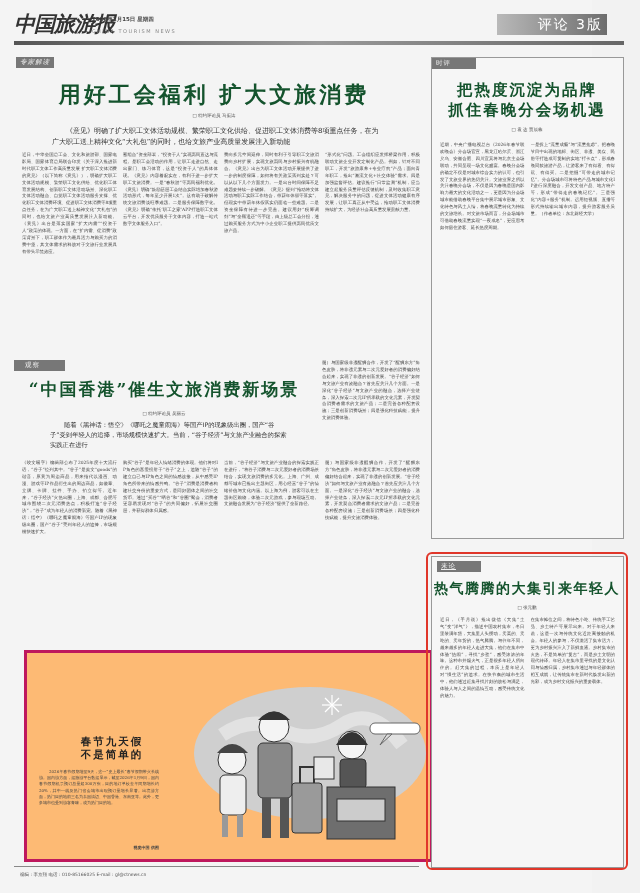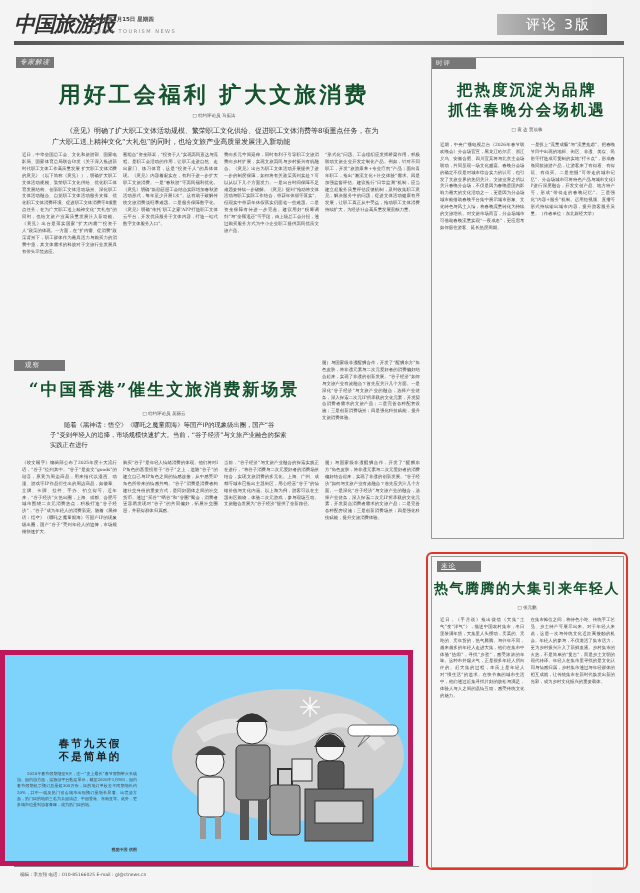--- a/index.html
+++ b/index.html
@@ -9,7 +9,7 @@
   .logo{position:absolute;left:0;top:0;font-family:"DejaVu Serif",serif;font-size:21px;font-style:italic;letter-spacing:-1px;color:#333;font-weight:bold;}
   .mh-date{position:absolute;left:78px;top:6px;font-size:5.5px;font-family:"DejaVu Sans",sans-serif;color:#444;font-weight:bold;}
   .mh-en{position:absolute;left:78px;top:18px;font-size:5px;letter-spacing:1.5px;font-family:"DejaVu Sans",sans-serif;color:#888;}
-  .section-tag{position:absolute;left:497px;top:14px;width:110px;height:21px;background:linear-gradient(90deg,#b9b9b9,#6d6d6d);color:#fff;font-family:"DejaVu Sans",sans-serif;font-size:14px;text-align:right;padding-right:16px;box-sizing:border-box;line-height:21px;letter-spacing:2px;}
+  .section-tag{position:absolute;left:497px;top:14px;width:110px;height:21px;background:linear-gradient(90deg,#b9b9b9,#6d6d6d);color:#fff;font-family:"DejaVu Sans",sans-serif;font-size:14px;text-align:right;padding-right:4px;box-sizing:border-box;line-height:21px;letter-spacing:2px;}
   .rule{position:absolute;left:14px;top:41px;width:610px;height:4px;background:linear-gradient(90deg,#555,#999,#666);}
   .label{position:absolute;height:11px;background:#777;color:#eee;font-family:"DejaVu Sans",sans-serif;font-size:6.5px;line-height:11px;padding:0 4px;letter-spacing:1px;}
   .headline{position:absolute;font-family:"DejaVu Serif",serif;font-weight:bold;color:#14532d;text-align:center;letter-spacing:3px;}

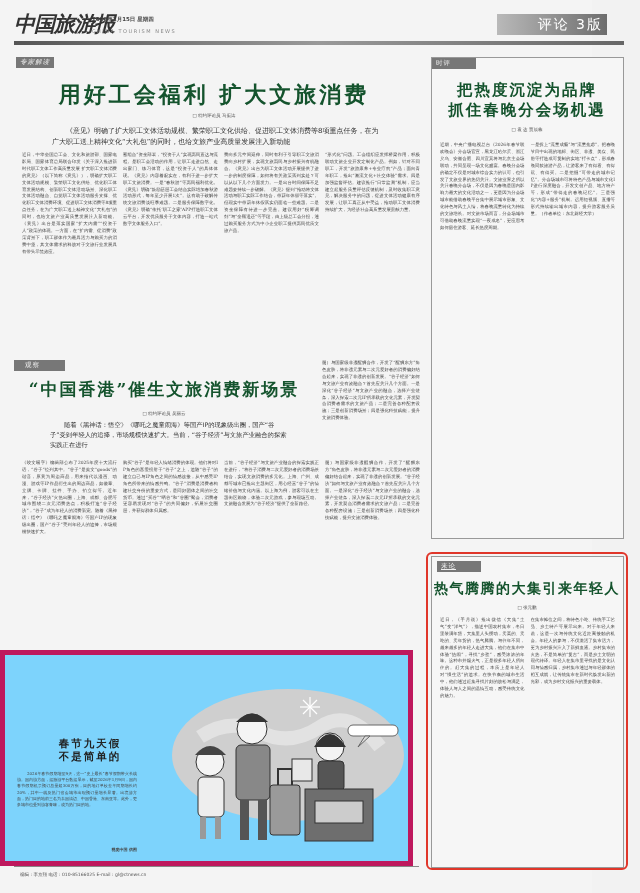--- a/index.html
+++ b/index.html
@@ -19,7 +19,7 @@
   .col{flex:1;font-size:4.4px;line-height:6.9px;color:#444;text-align:justify;overflow:hidden;word-break:break-all;font-family:"DejaVu Serif",serif;}
   .box{position:absolute;border:1px solid #999;background:#f6f6f6;}
   .redbox{position:absolute;border:2.5px solid #e0362a;border-radius:6px;}
-  .comic-frame{position:absolute;left:0;top:650px;width:403px;height:206px;border:5px solid #be185d;background:#7dd3fc;}
+  .comic-frame{position:absolute;left:24px;top:650px;width:403px;height:206px;border:3px solid #be185d;background:#fdba74;}
   .comic-title{position:absolute;font-weight:bold;font-size:10.5px;line-height:13px;text-align:center;letter-spacing:2px;color:#222;}
   .comic-text{position:absolute;font-size:4px;line-height:6.2px;color:#444;text-align:justify;}
   .footer{position:absolute;left:20px;top:872px;font-family:"DejaVu Sans",sans-serif;font-size:4.5px;color:#555;}

